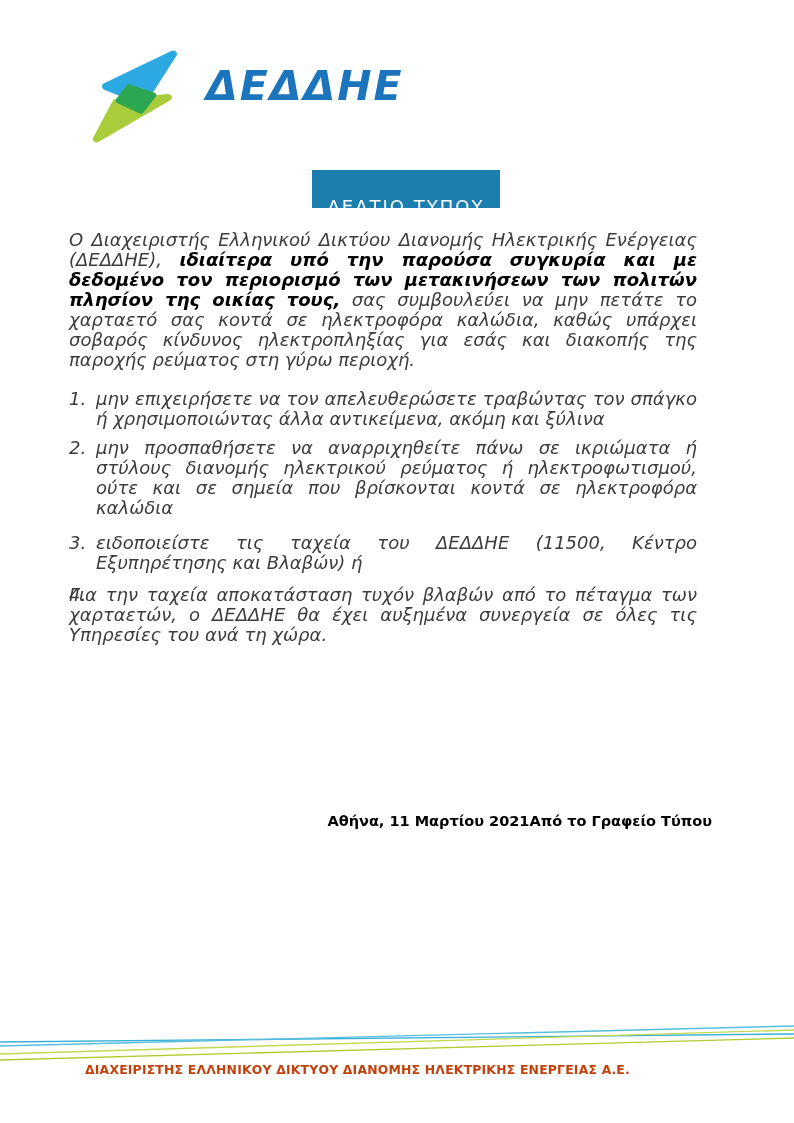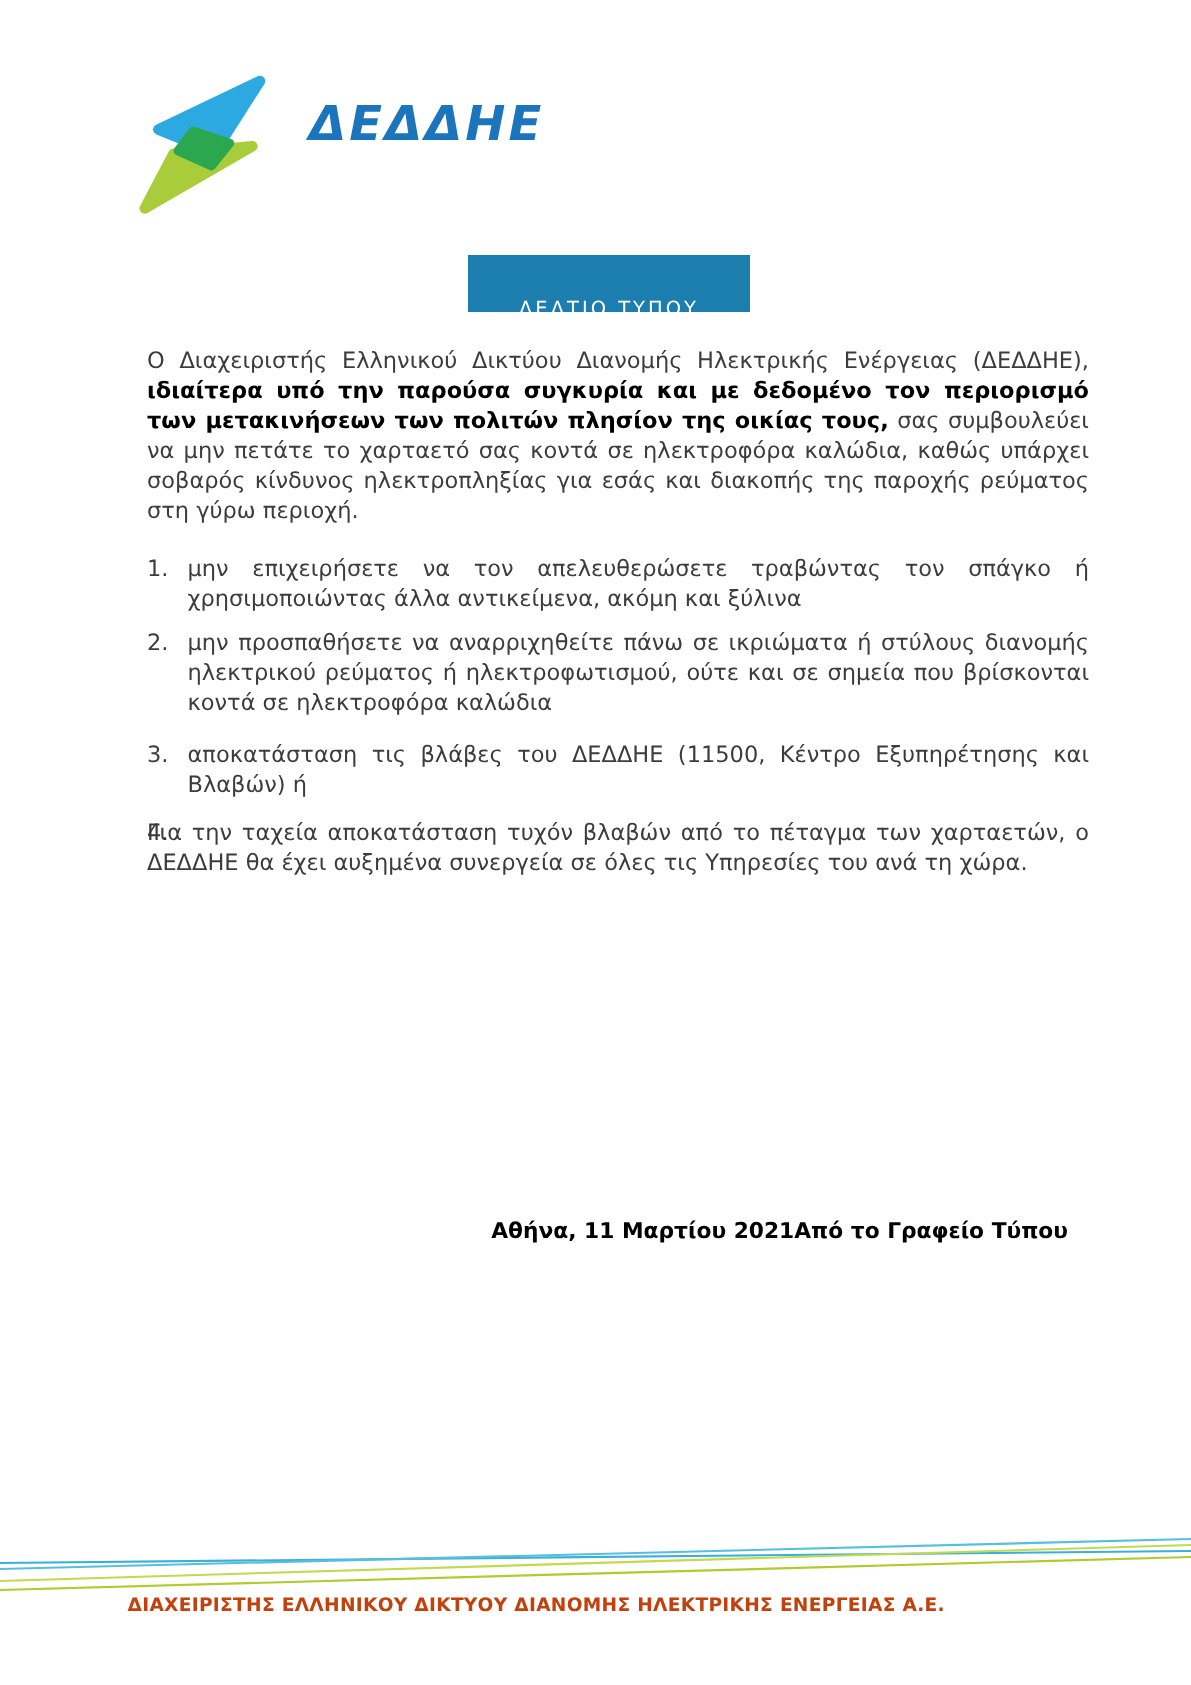--- a/index.html
+++ b/index.html
@@ -27,7 +27,7 @@
   .logo-text {
     margin-left: 6px;
     margin-top: 16px;
-    font-size: 32px;
+    font-size: 41px;
     font-weight: 700;
     font-style: italic;
     letter-spacing: 2px;

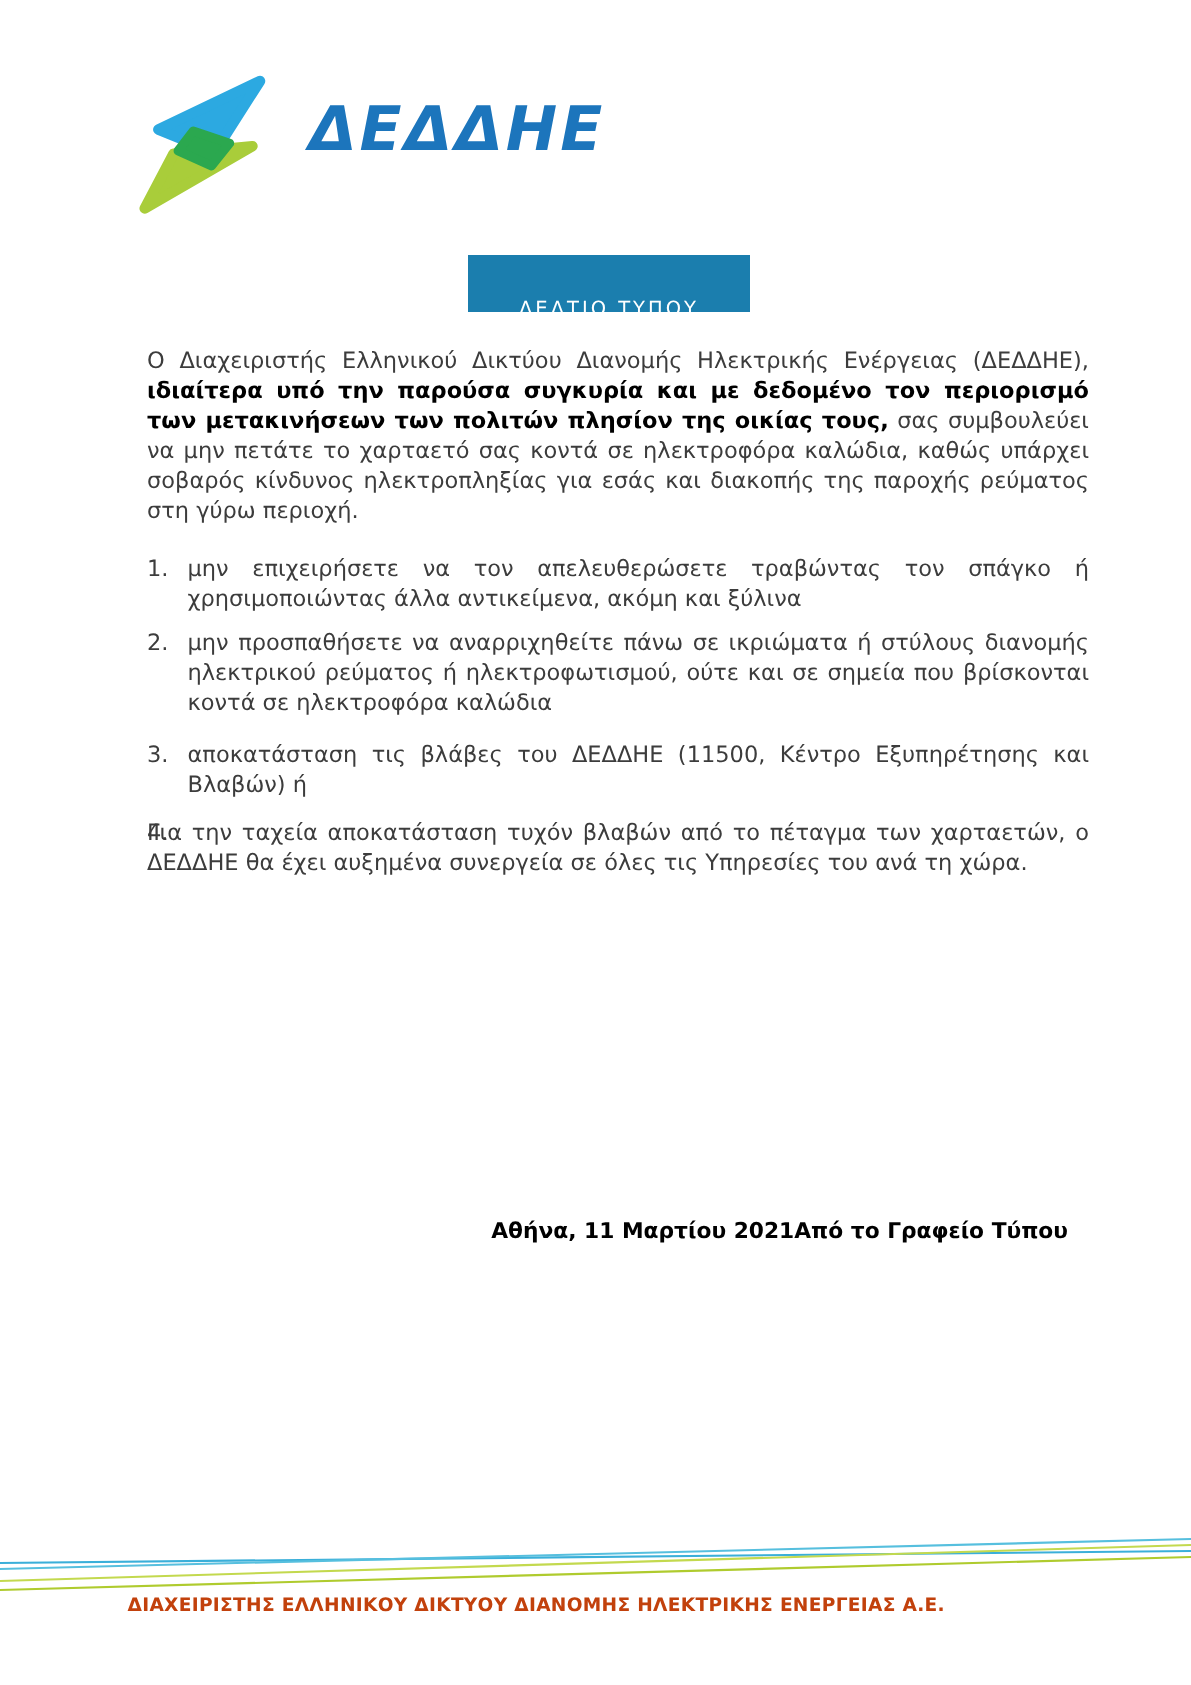--- a/index.html
+++ b/index.html
@@ -49,7 +49,7 @@
   }
   .title-box span {
     color: #ffffff;
-    font-size: 13px;
+    font-size: 18px;
     letter-spacing: 2px;
     white-space: nowrap;
     margin-top: 34px;

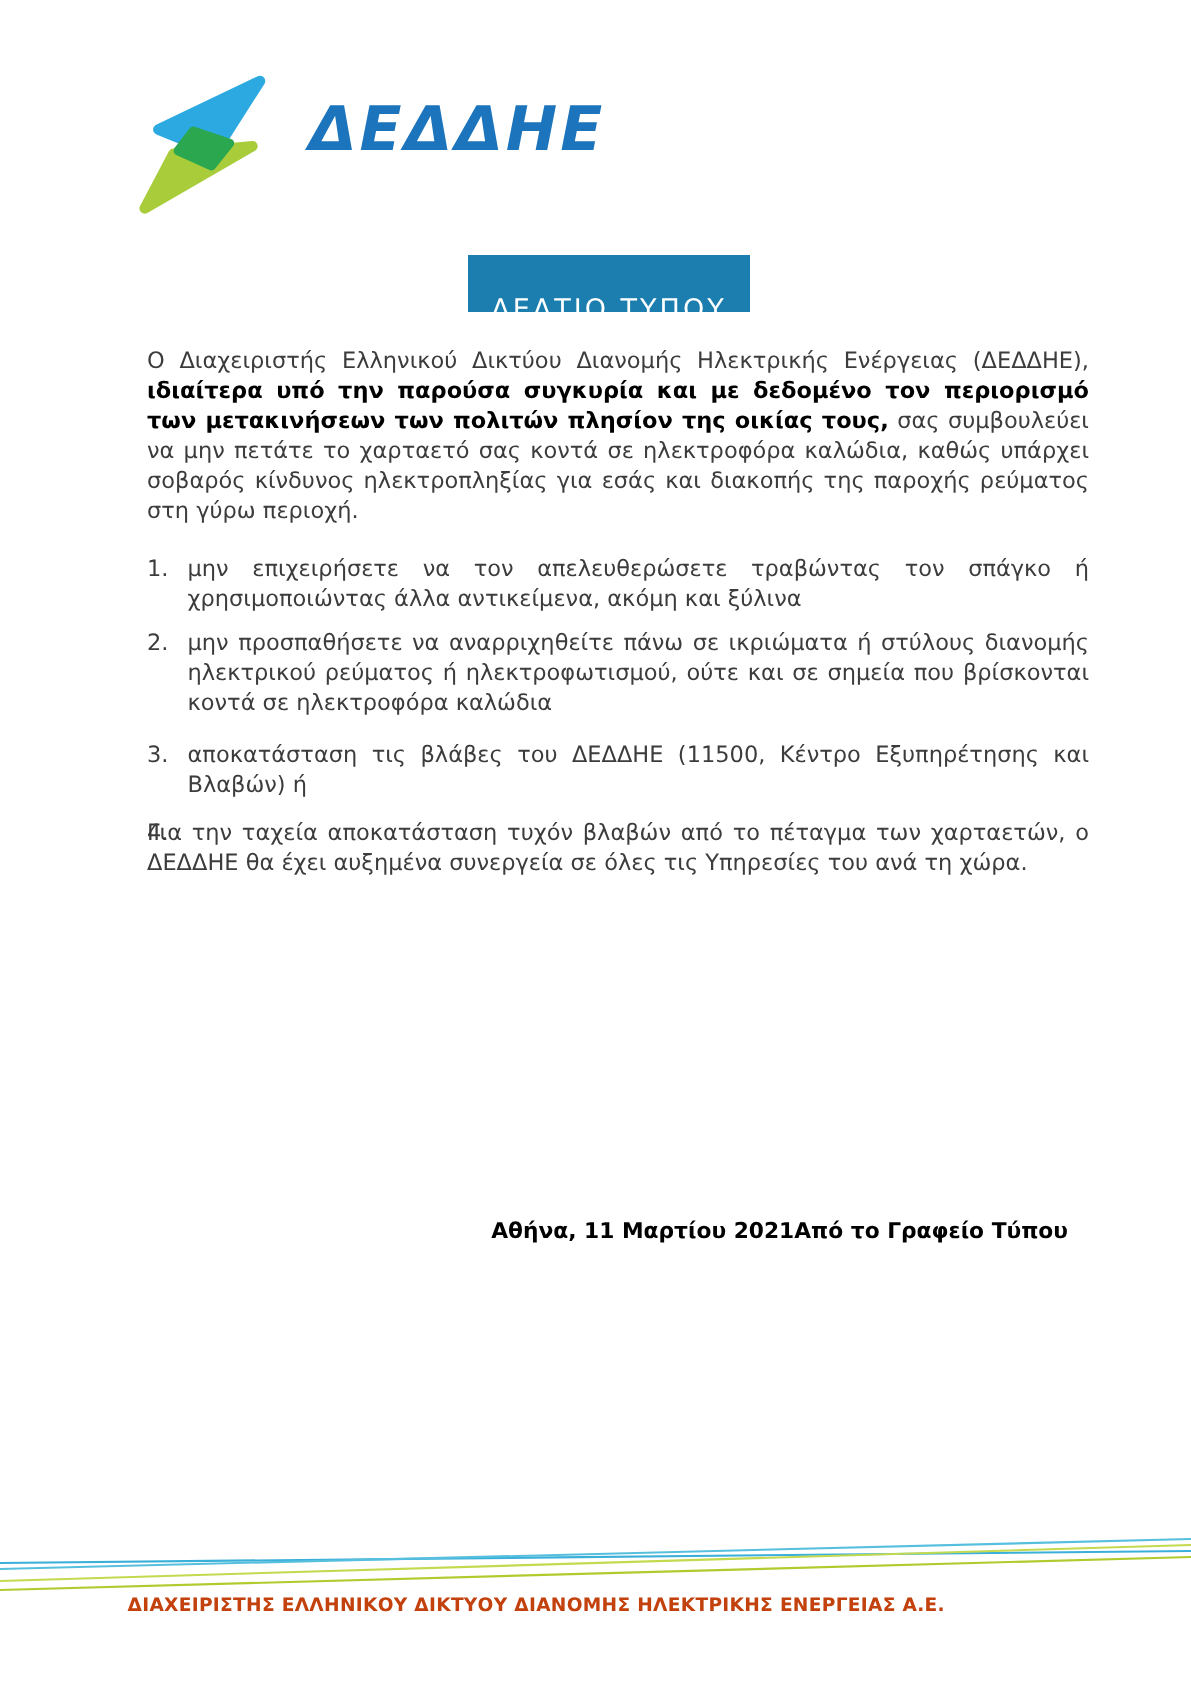--- a/index.html
+++ b/index.html
@@ -59,11 +59,12 @@
   .content {
     position: absolute;
     top: 230px;
-    left: 98px;
+    left: 69px;
     width: 628px;
     color: #3C3C3C;
-    font-size: 15px;
+    font-size: 18px;
     line-height: 20px;
+    font-style: italic;
   }
   .content p { text-align: justify; }
   .content p b, .content p strong { color: #000000; }

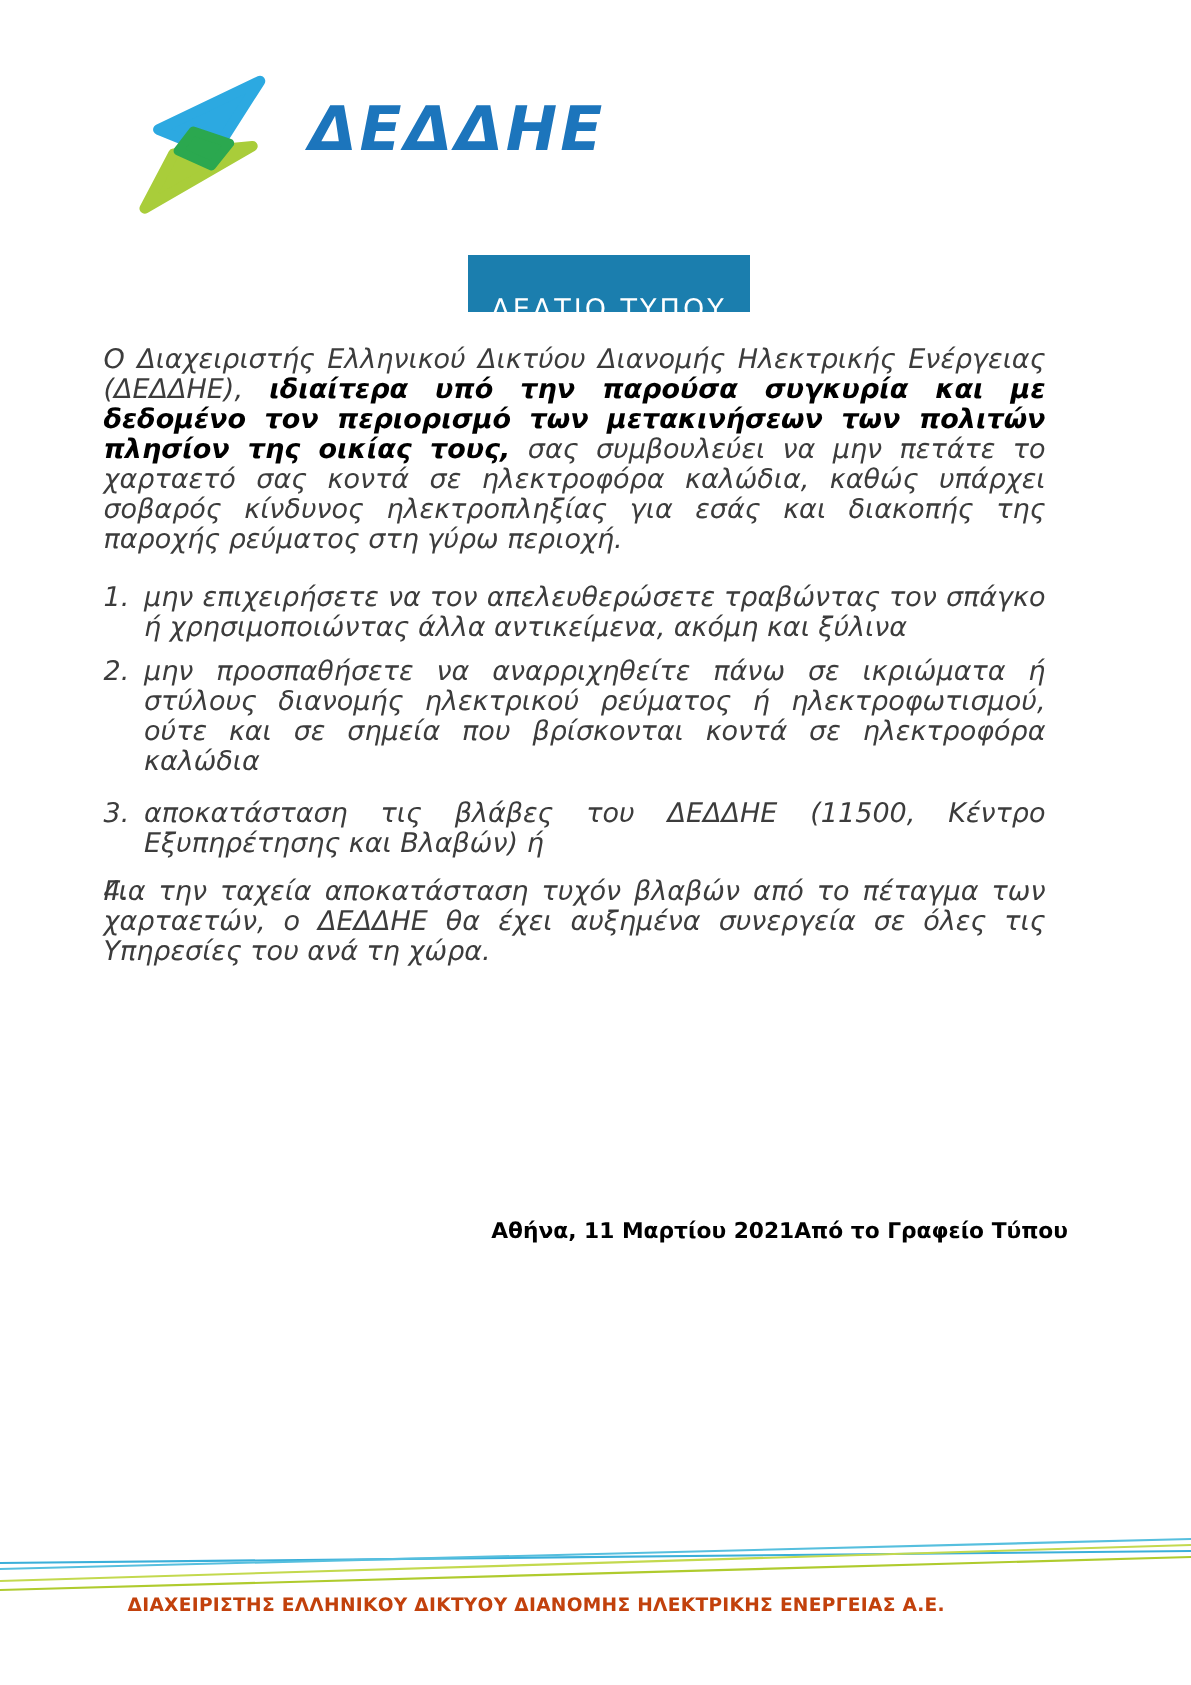--- a/index.html
+++ b/index.html
@@ -154,7 +154,7 @@
     <div class="list list-help">
       <div class="list-item">
         <span class="num">3.</span>
-        <span>αποκατάσταση τις βλάβες του ΔΕΔΔΗΕ (11500, Κέντρο Εξυπηρέτησης και Βλαβών) ή</span>
+        <span>ειδοποιείστε τις ταχεία του ΔΕΔΔΗΕ (11500, Κέντρο Εξυπηρέτησης και Βλαβών) ή</span>
       </div>
       <div class="list-item">
         <span class="num">4.</span>

